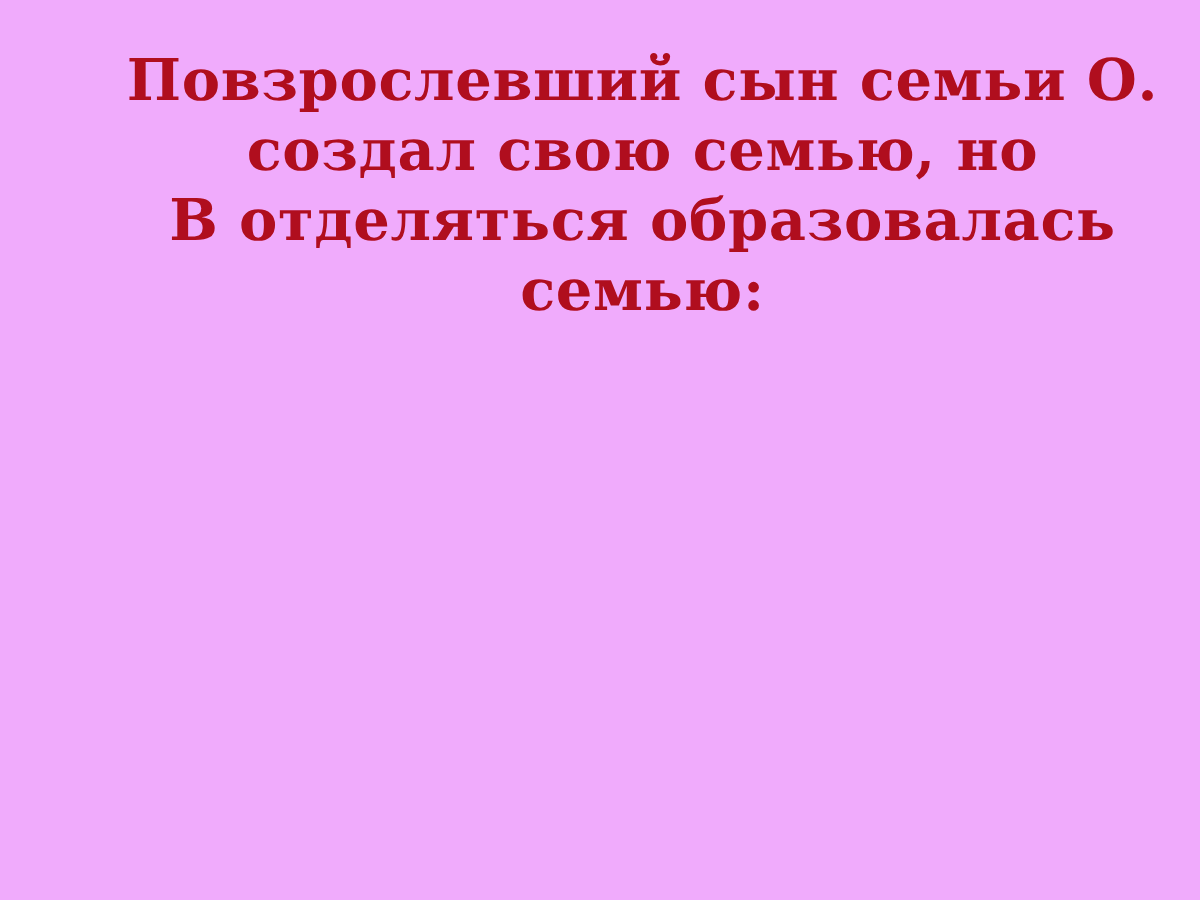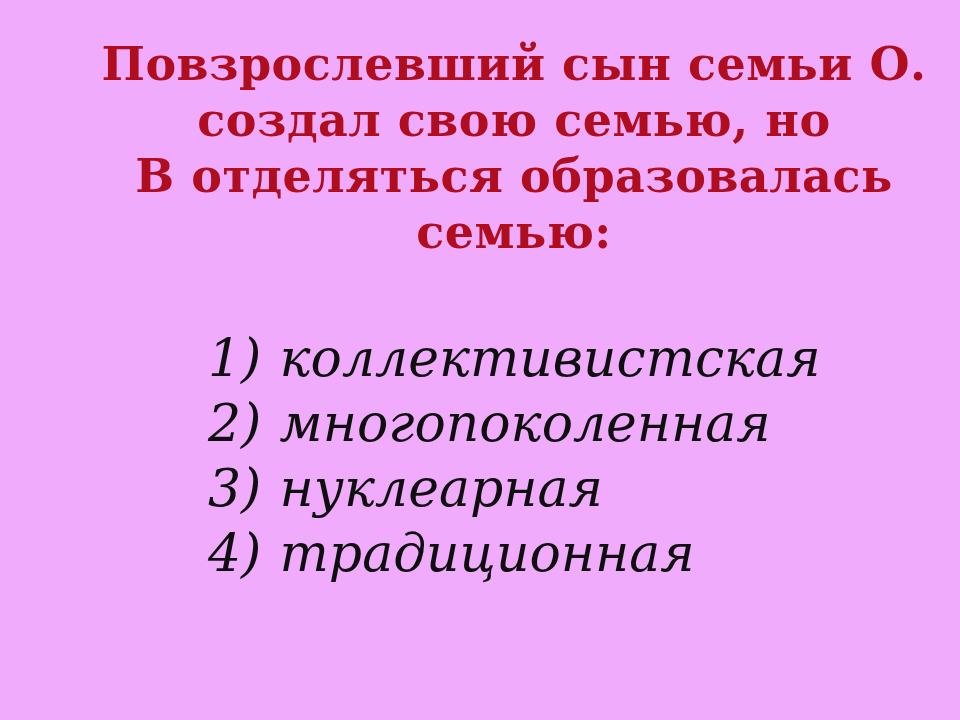--- a/index.html
+++ b/index.html
@@ -64,20 +64,6 @@
     <div class="title-line">семью:</div>
   </div>
 
-  <div class="options">
-    <div class="option">
-      <span class="marker">1)</span><span>коллективистская</span>
-    </div>
-    <div class="option">
-      <span class="marker">2)</span><span>многопоколенная</span>
-    </div>
-    <div class="option">
-      <span class="marker">3)</span><span>нуклеарная</span>
-    </div>
-    <div class="option">
-      <span class="marker">4)</span><span>традиционная</span>
-    </div>
-  </div>
 
 </div>
 

